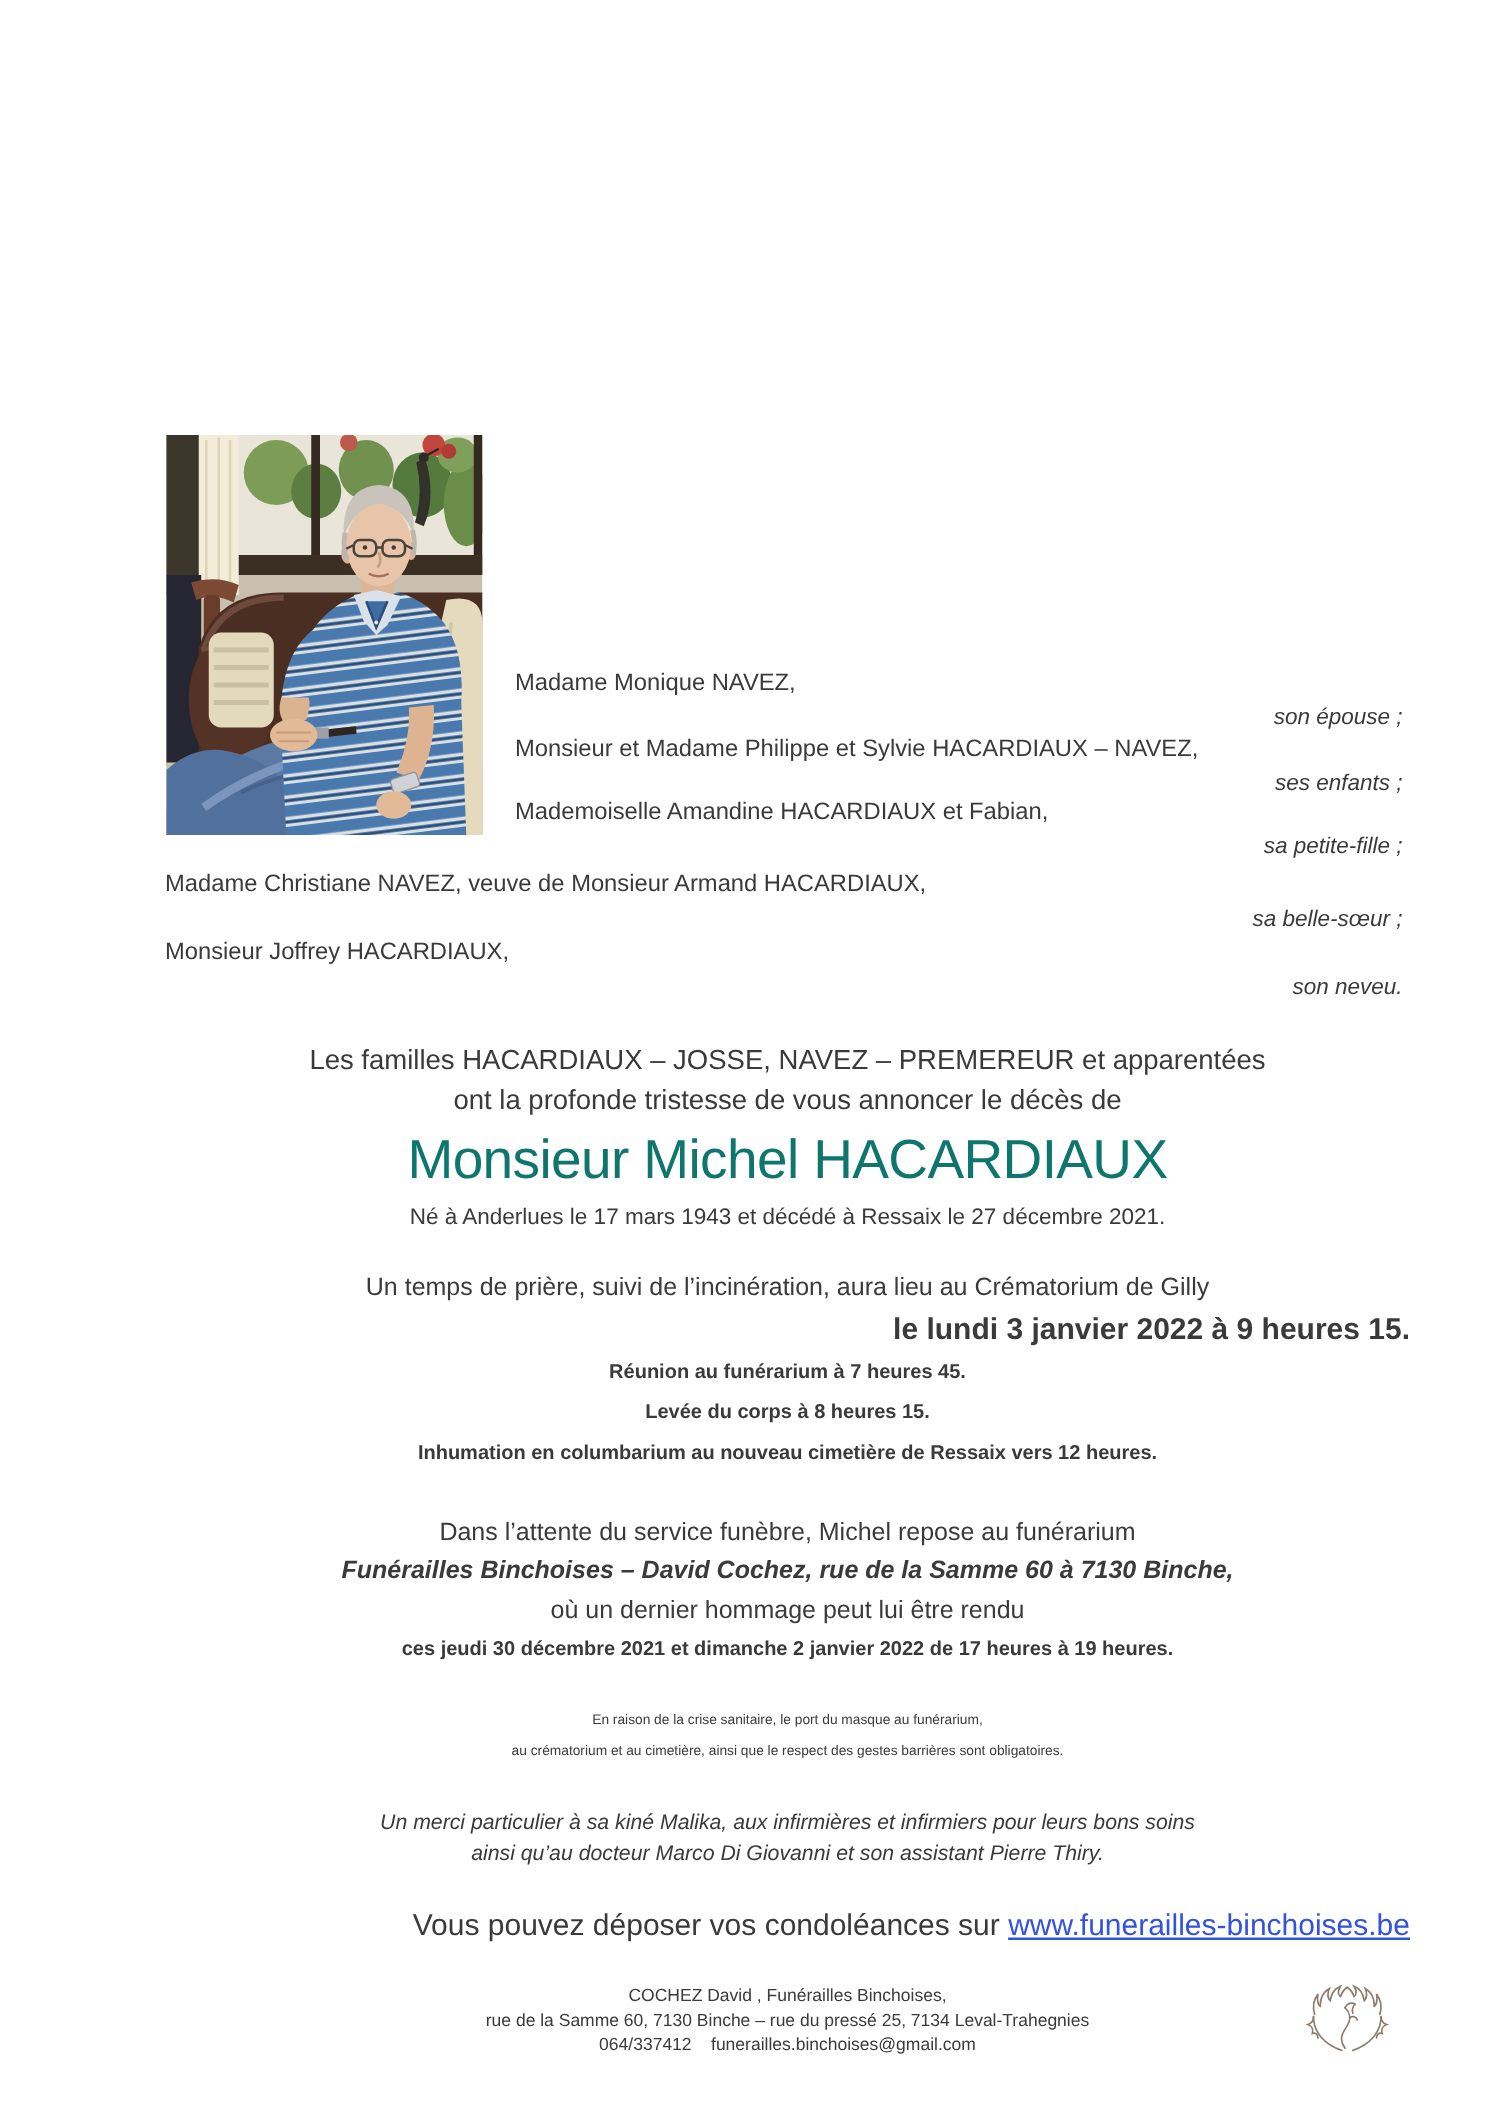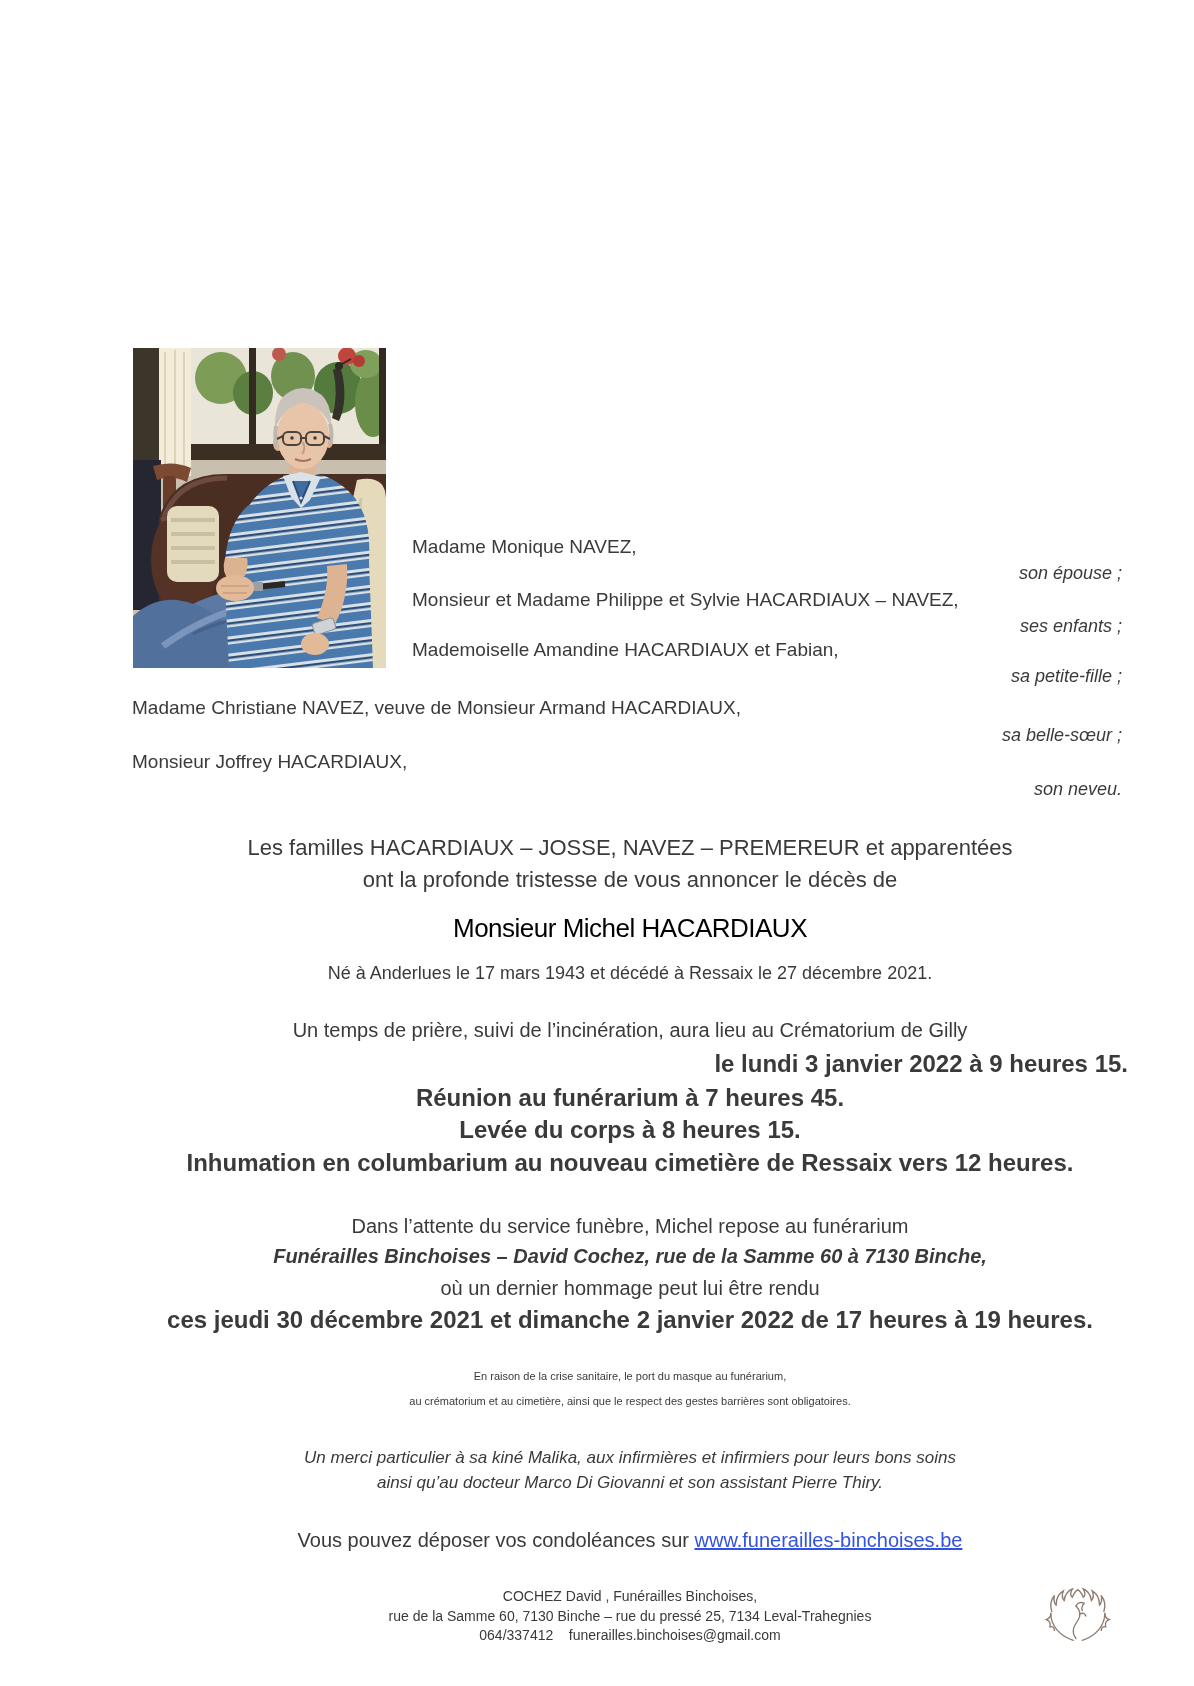--- a/index.html
+++ b/index.html
@@ -15,7 +15,7 @@
   
   .cline{position:absolute;left:132px;width:996px;text-align:center;white-space:nowrap;}
   .announce{font-size:22px;line-height:28px;}
-  .title{font-size:26px;line-height:44px;color:#000000;letter-spacing:-0.5px;}
+  .title{font-size:44px;line-height:44px;color:#0f766e;letter-spacing:-0.5px;}
   .birth{font-size:18px;line-height:23px;}
   .body20{font-size:20px;line-height:26px;}
   .b24{font-size:24px;line-height:30px;font-weight:700;text-align:right;}

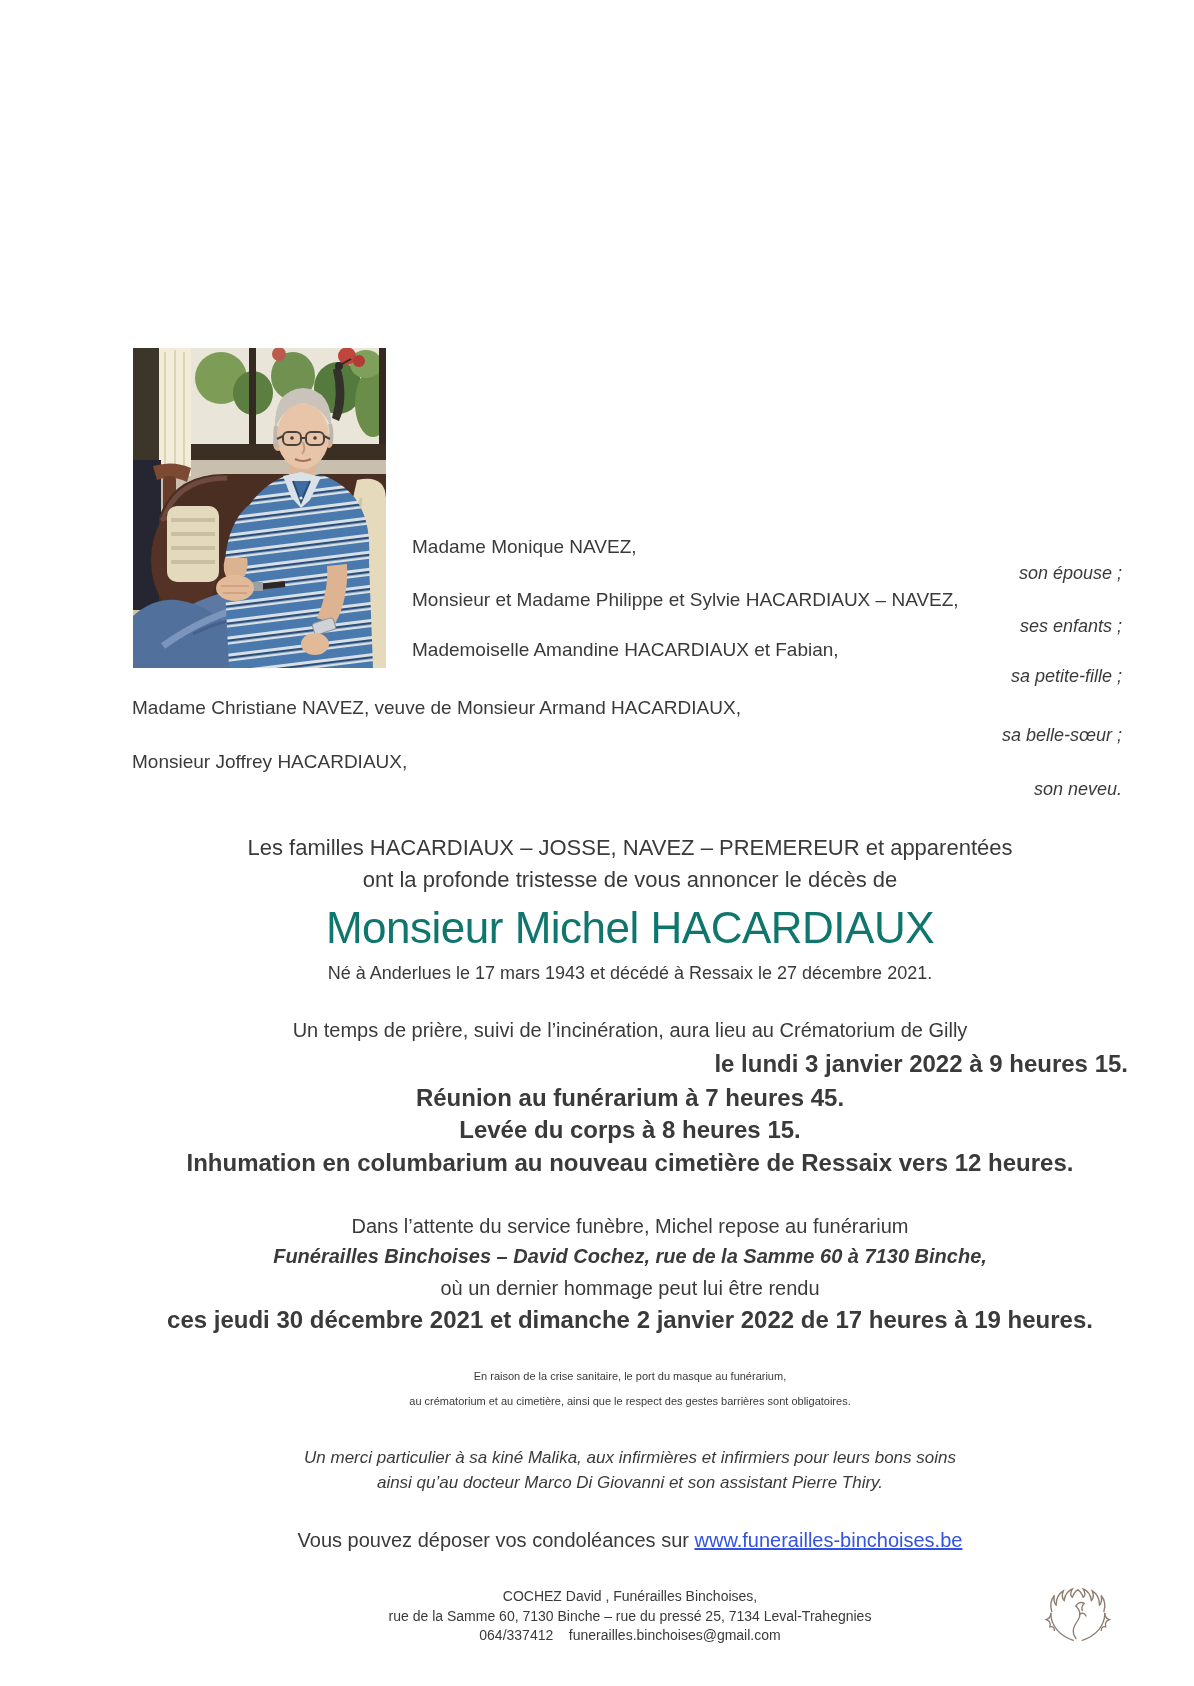--- a/index.html
+++ b/index.html
@@ -19,7 +19,7 @@
   .birth{font-size:18px;line-height:23px;}
   .body20{font-size:20px;line-height:26px;}
   .b24{font-size:24px;line-height:30px;font-weight:700;text-align:right;}
-  .b20{font-size:24px;line-height:26px;font-weight:700;}
+  .b20{font-size:16px;line-height:26px;font-weight:700;}
   .bi20{font-size:20px;line-height:26px;font-weight:700;font-style:italic;}
   .small-u{font-size:11px;line-height:20px;}
   .thanks{font-size:17px;line-height:22px;font-style:italic;}

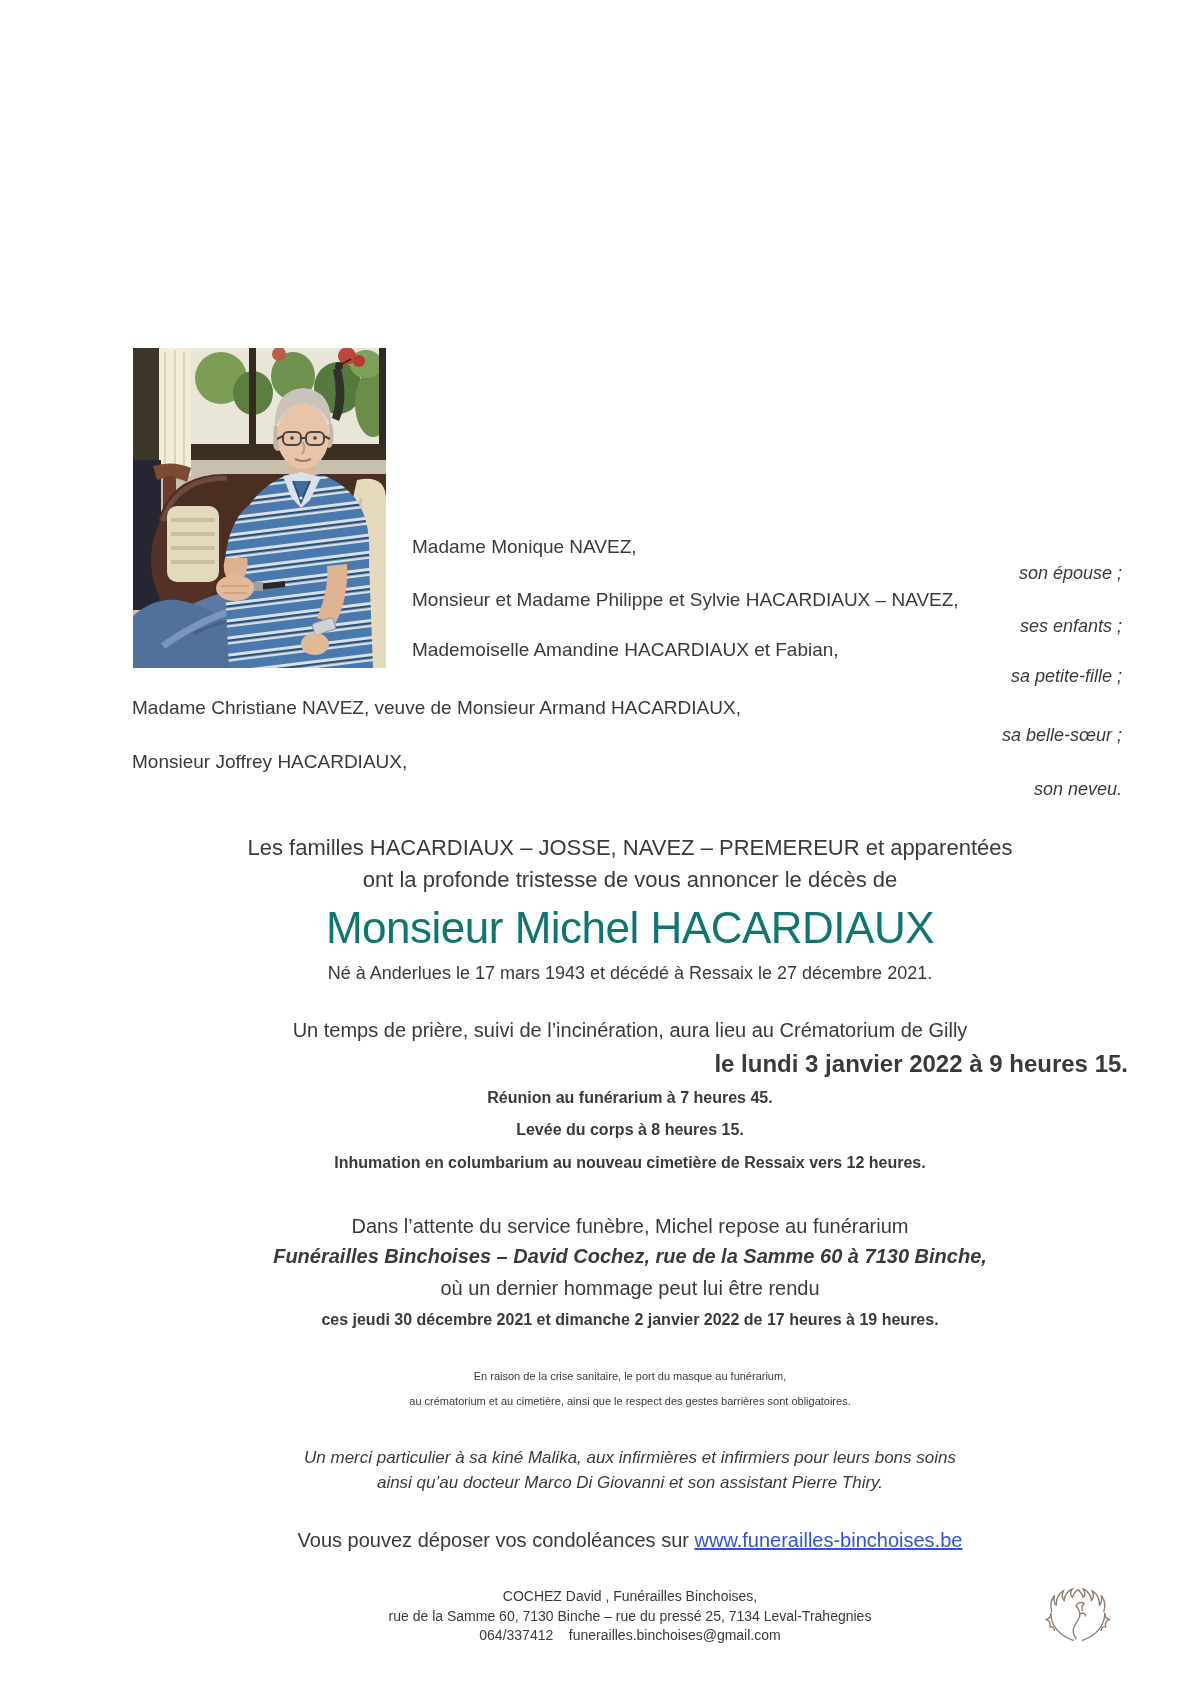--- a/index.html
+++ b/index.html
@@ -23,7 +23,7 @@
   .bi20{font-size:20px;line-height:26px;font-weight:700;font-style:italic;}
   .small-u{font-size:11px;line-height:20px;}
   .thanks{font-size:17px;line-height:22px;font-style:italic;}
-  .cond{font-size:20px;line-height:23px;}
+  .cond{font-size:24px;line-height:23px;text-align:right;}
   .cond a{cursor:pointer;text-decoration:underline;}
   .foot{font-size:14px;line-height:18px;}
   .pre{white-space:pre;}

